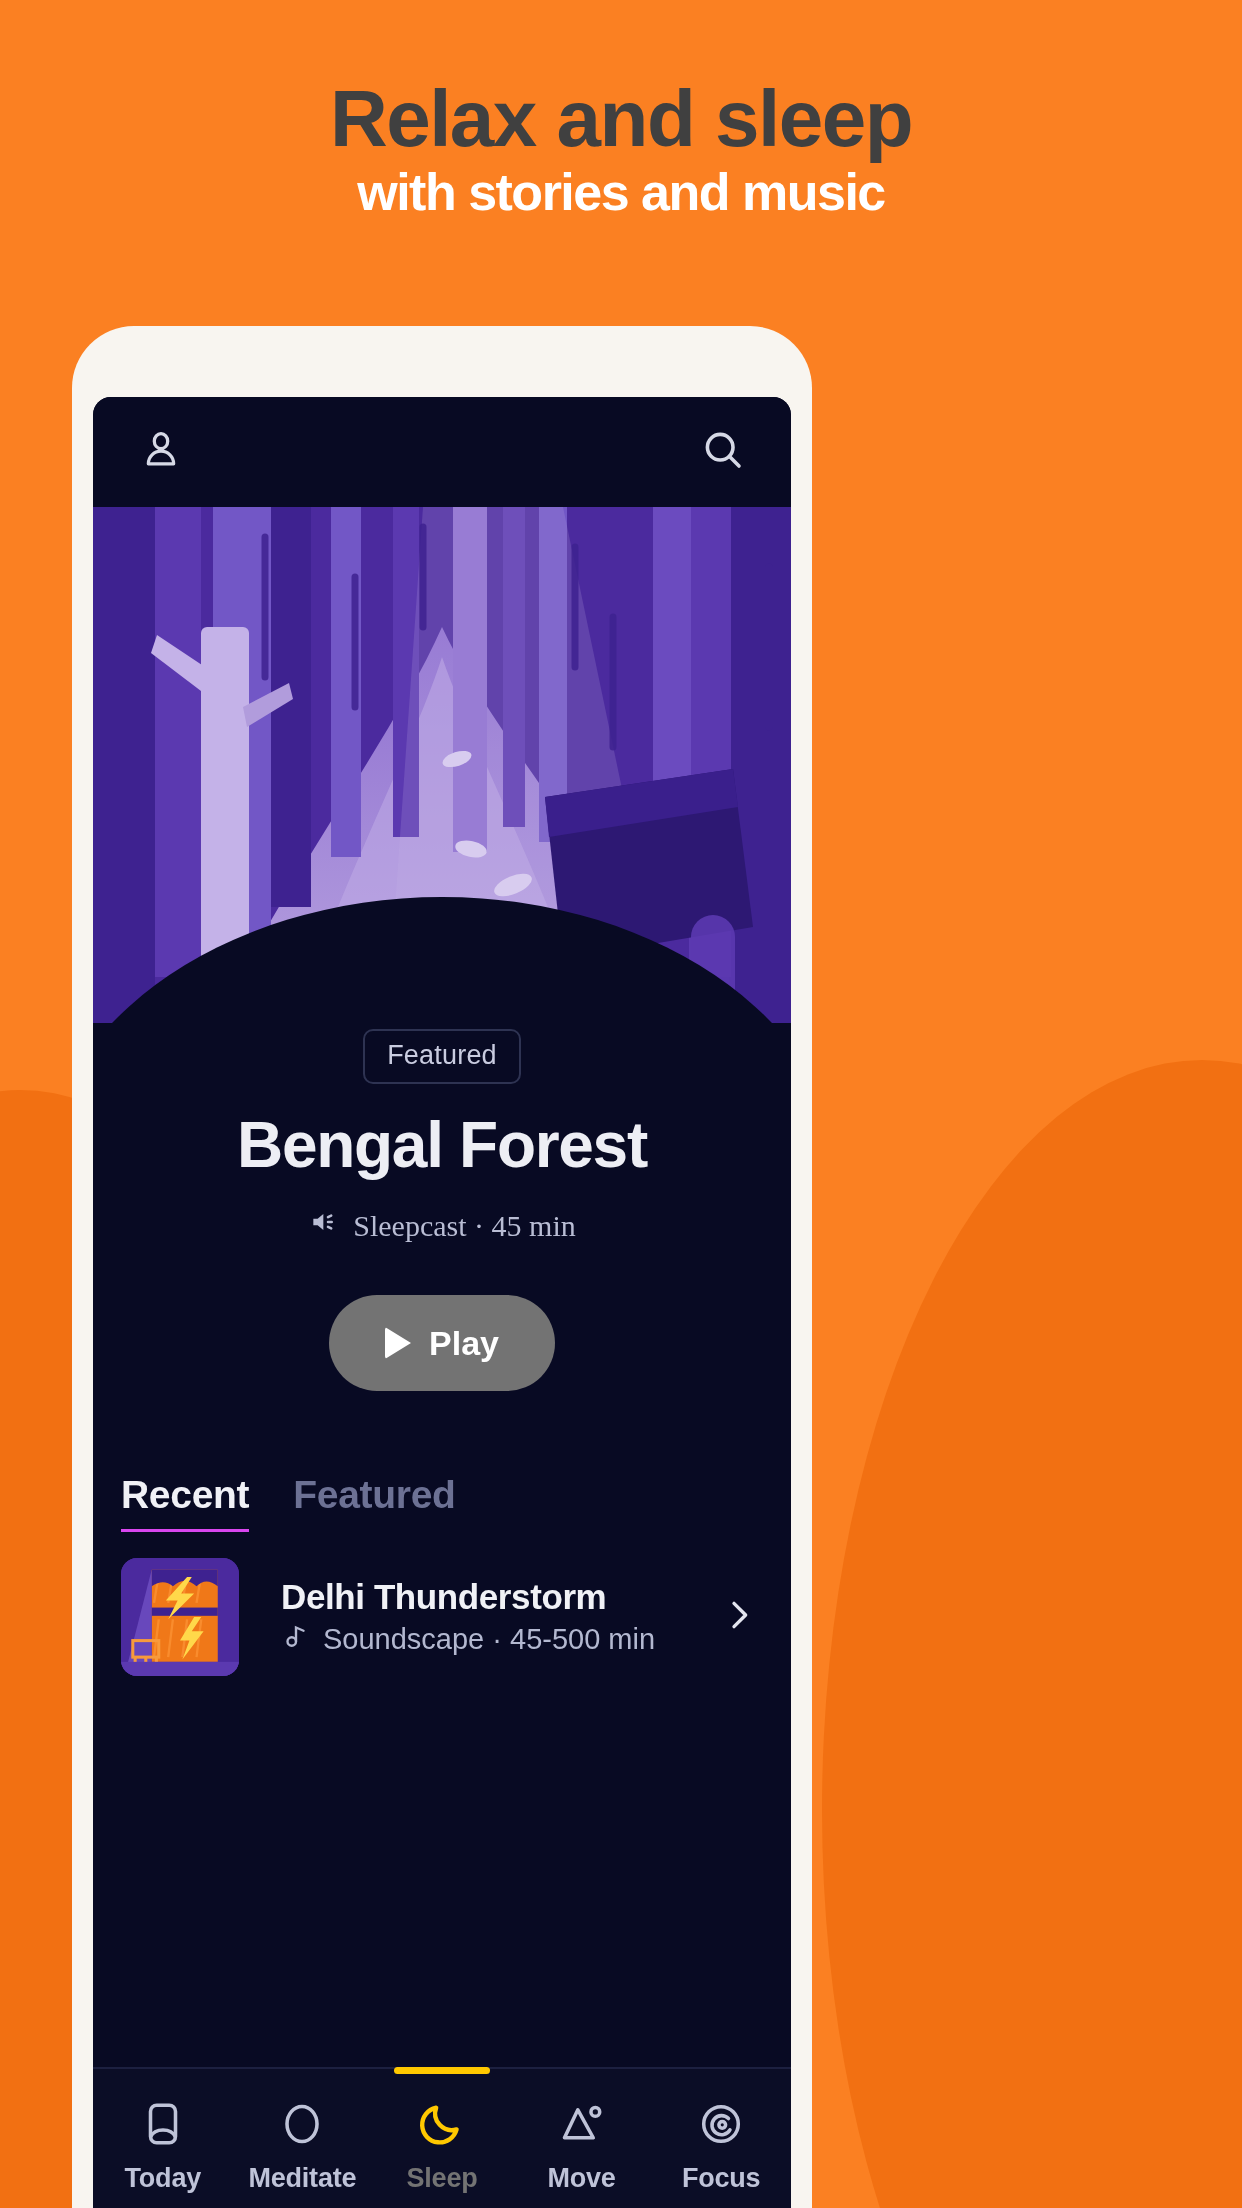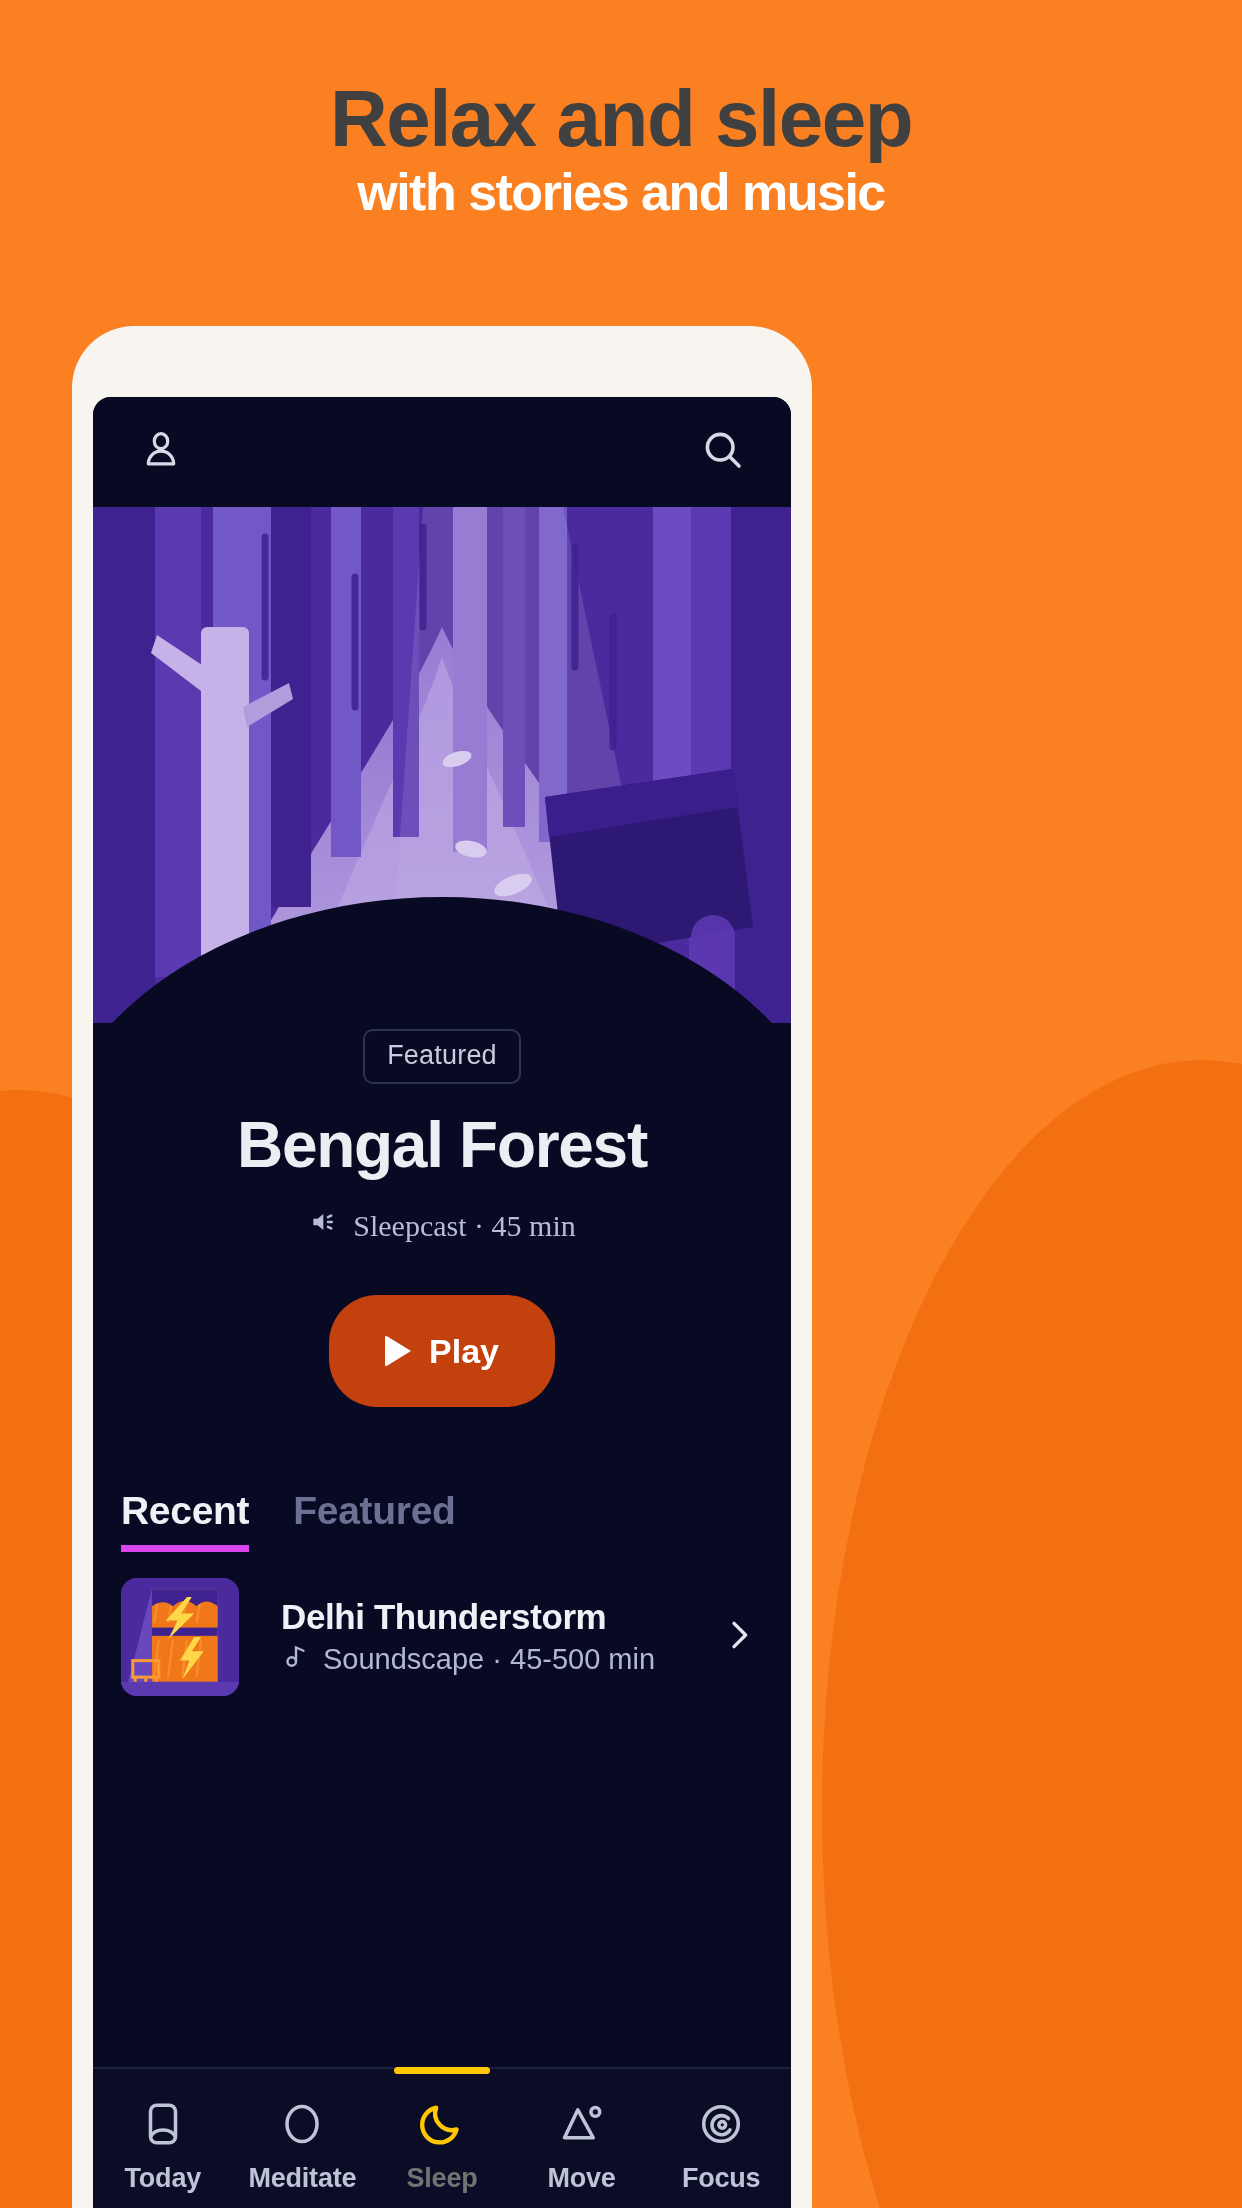--- a/index.html
+++ b/index.html
@@ -117,8 +117,8 @@
   }
   .play-btn {
     margin:50px auto 0;
-    width:226px; height:112px;
-    background:#c2410c;
+    width:226px; height:96px;
+    background:#737373;
     border:none;
     border-radius:48px;
     display:flex; align-items:center; justify-content:center; gap:18px;

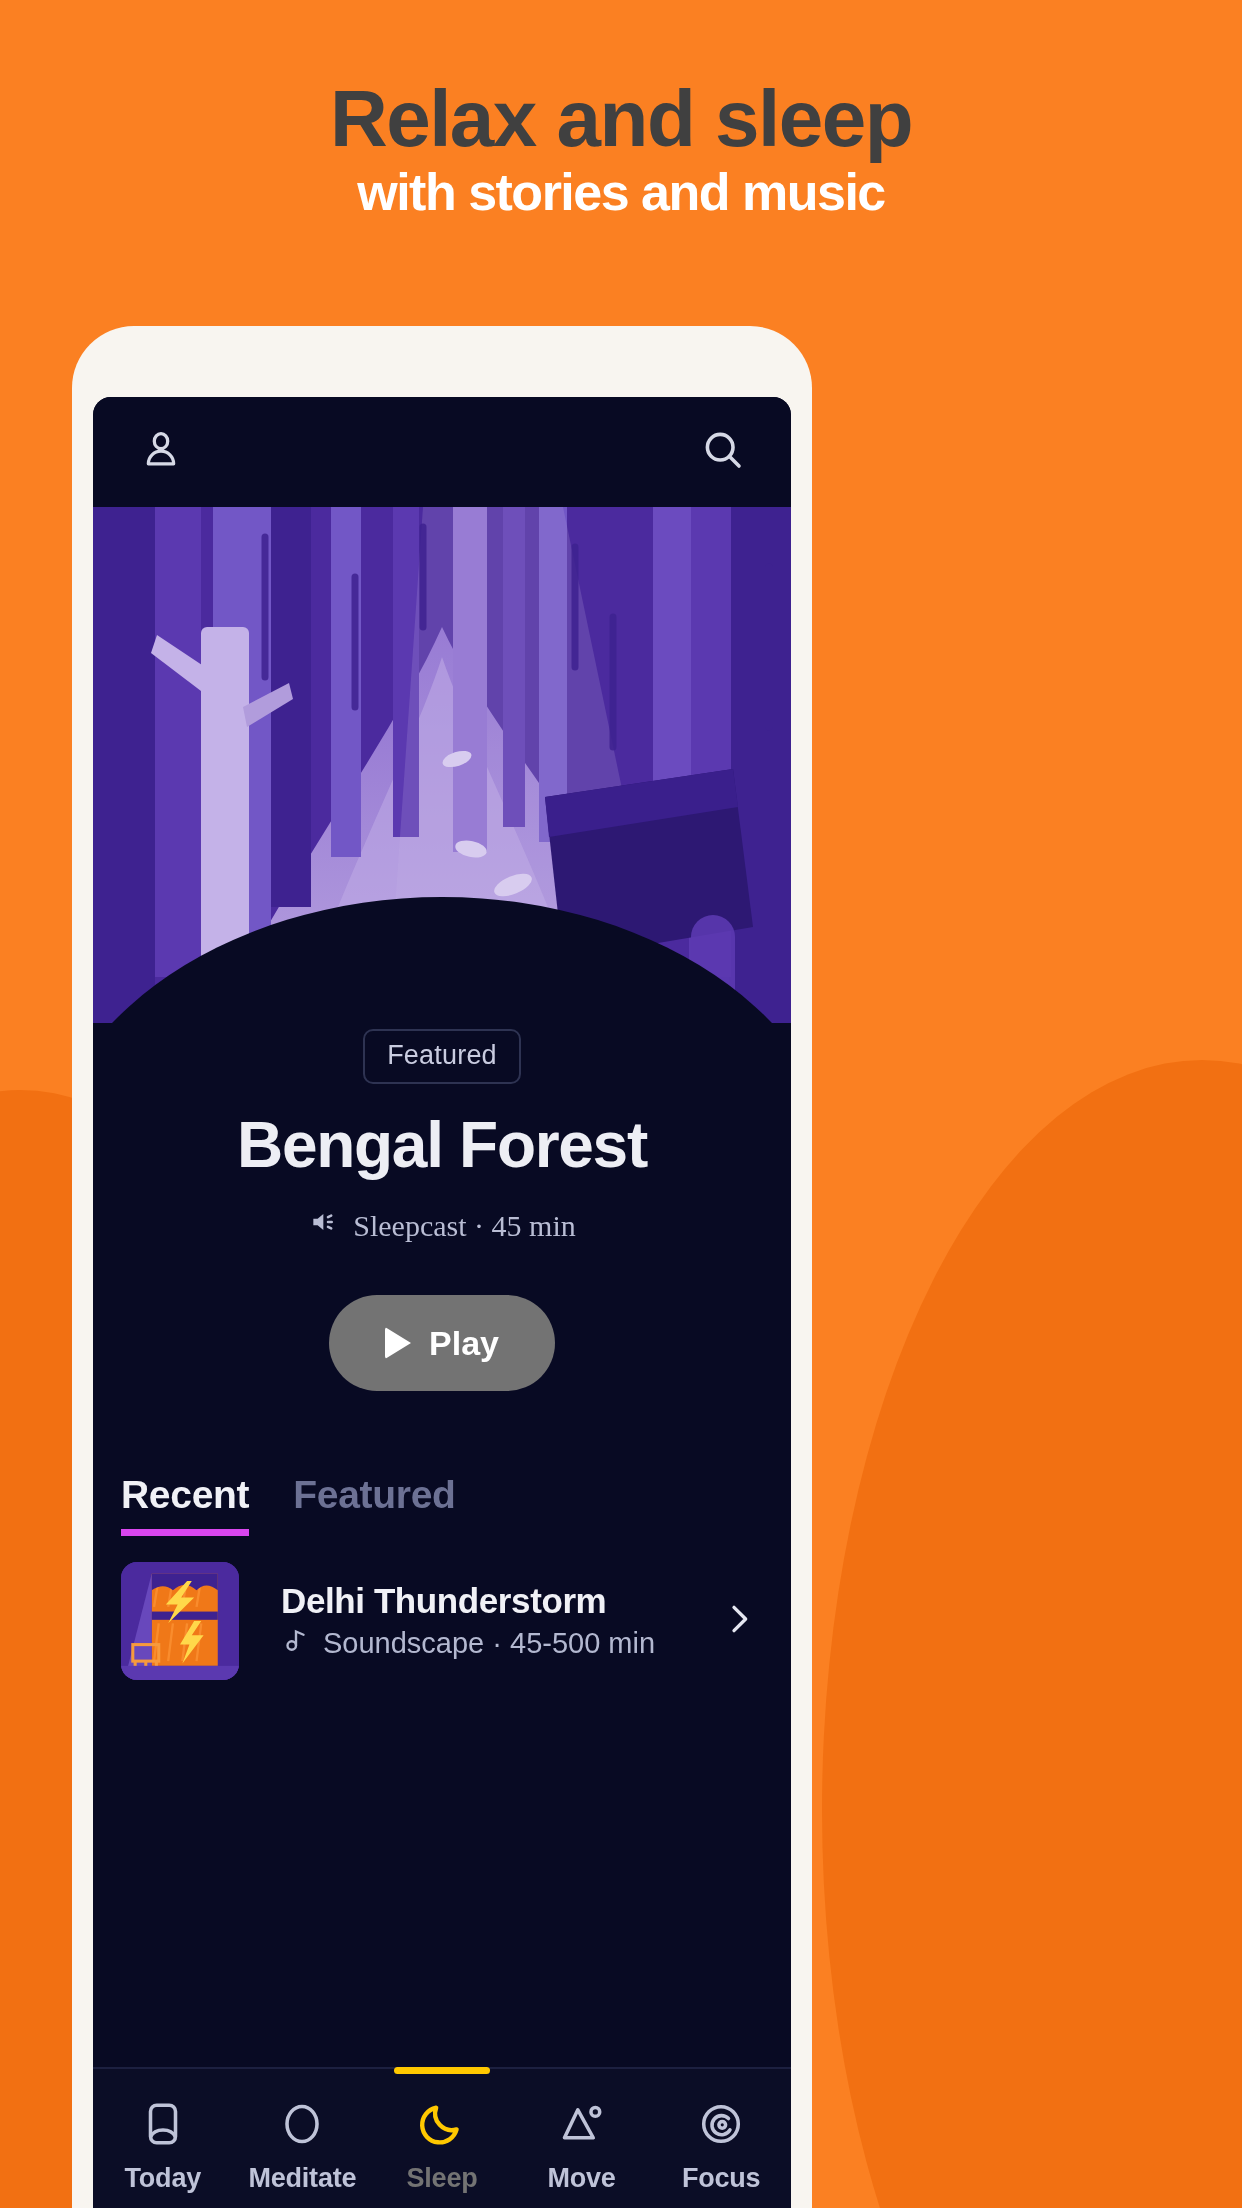--- a/index.html
+++ b/index.html
@@ -147,7 +147,7 @@
     letter-spacing:-0.3px;
     cursor:pointer;
   }
-  .tab.active { color:#F0F1F6; border-bottom:7px solid #d946ef; }
+  .tab.active { color:#F0F1F6; border-bottom:3px solid #d946ef; }
 
   
   .list { padding:26px 28px 0; }

